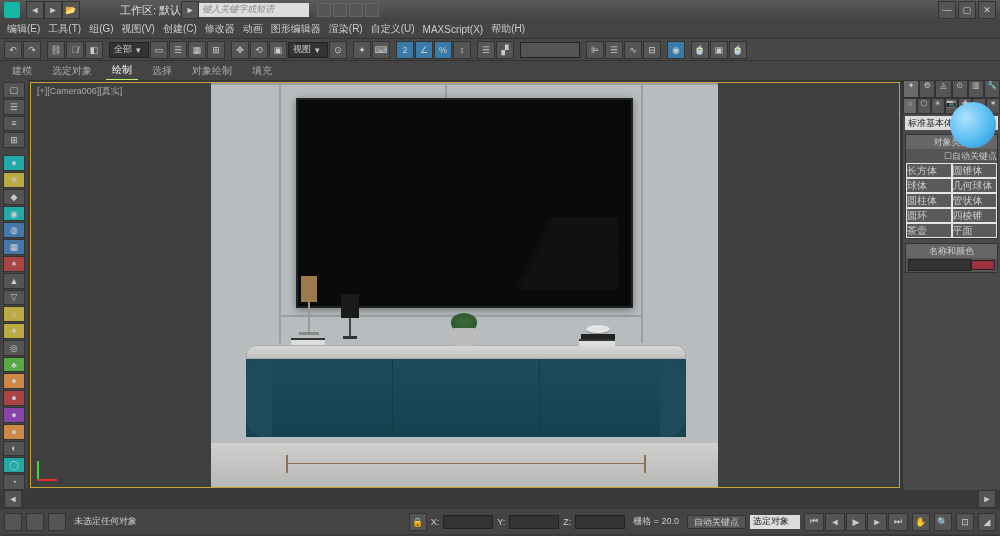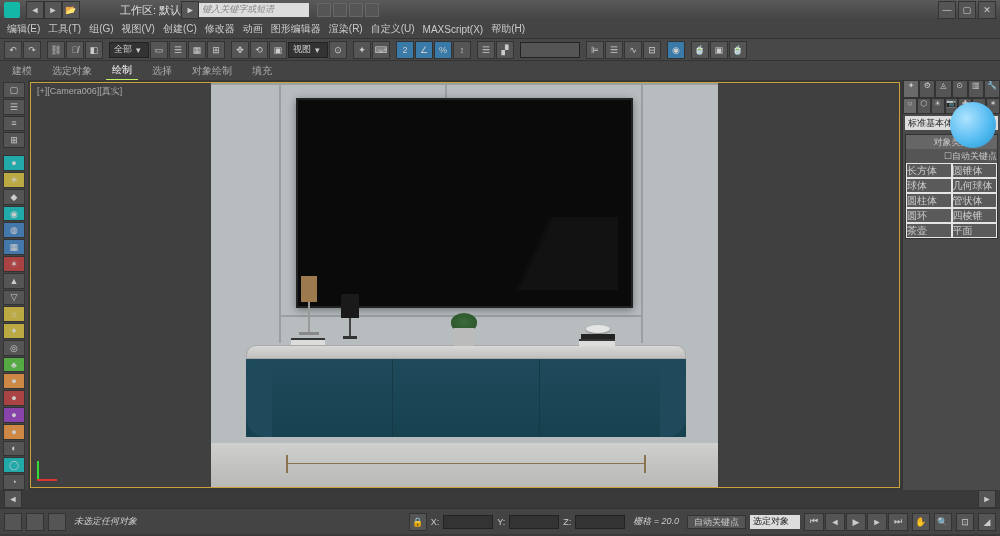--- a/index.html
+++ b/index.html
@@ -323,6 +323,13 @@
           <div class="rp-btn">平面</div>
         </div>
     </div>
+    <div class="rp-section">
+      <div class="rp-title">名称和颜色</div>
+      <div class="rp-color">
+        <div style="flex:1;height:12px;background:#333;border:1px solid #222"></div>
+        <div class="rp-swatch"></div>
+      </div>
+    </div>
     <div class="bird-logo"></div>
   </div>
 </div>

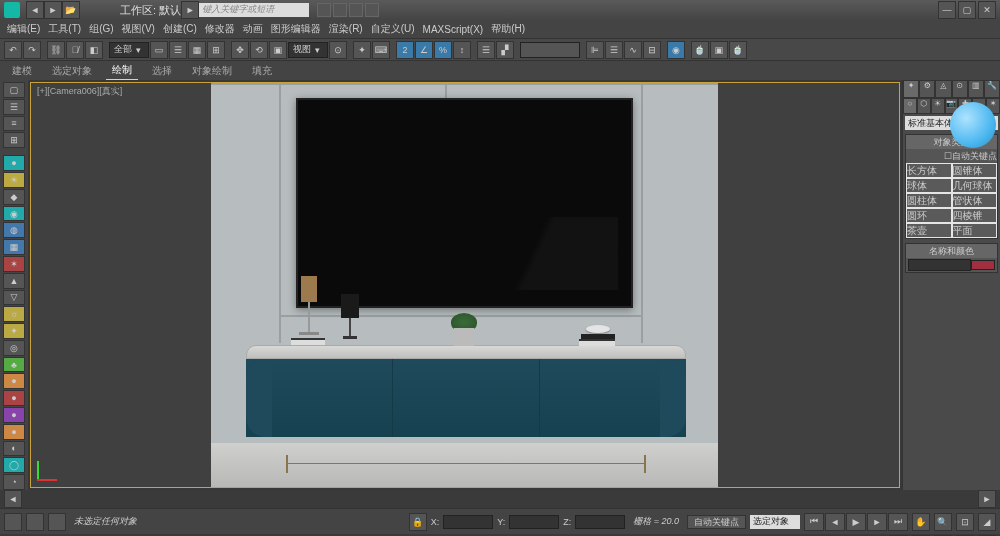--- a/index.html
+++ b/index.html
@@ -97,7 +97,7 @@
 
 .statusbar { height: 26px; background: #444; display: flex; align-items: center; padding: 0 4px; gap: 4px; font-size: 9px; border-top:1px solid #333; }
 .statusbar .scrub-btn { width: 18px; height: 18px; background: #555; border: 1px solid #333; }
-.sb-text { padding: 0 4px; font-style: italic; }
+.sb-text { padding: 0 4px; }
 .sb-field { height: 14px; background: #333; border:1px solid #222; padding: 0 3px; min-width: 50px; }
 .sb-combo { height: 14px; background: #ddd; color:#222; padding: 0 3px; min-width:50px; }
 .transport { display:flex; gap:1px; }

